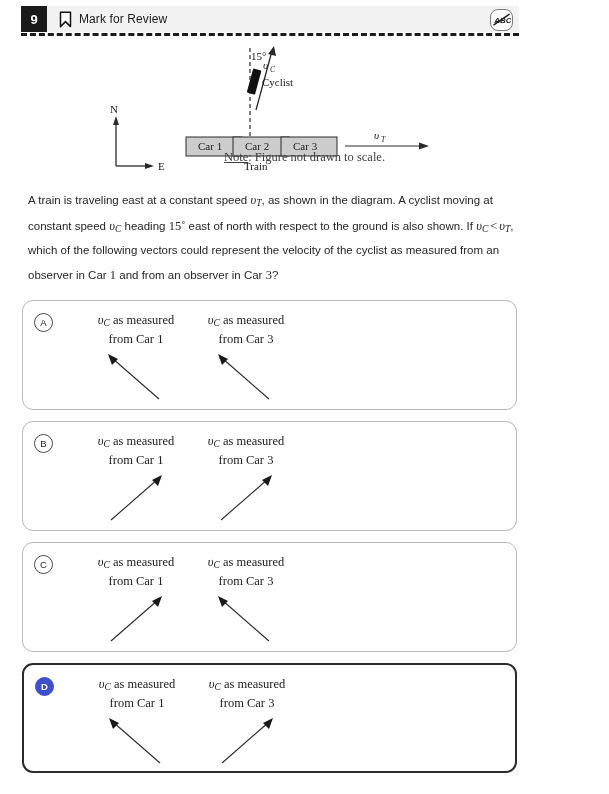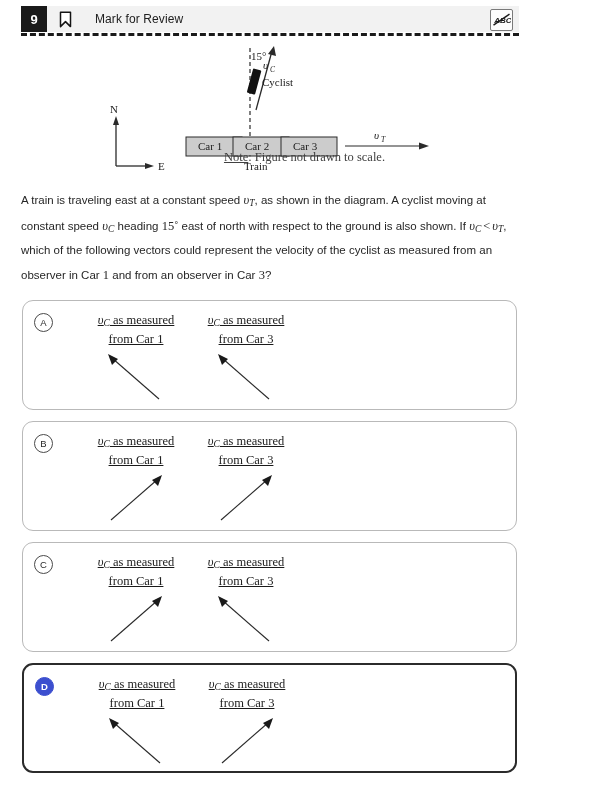--- a/index.html
+++ b/index.html
@@ -43,7 +43,7 @@
     display: flex;
     align-items: center;
     margin-left: 12px;
-    gap: 23px;
+    gap: 7px;
   }
   .bookmark-icon { display:block; }
   .mark-label {

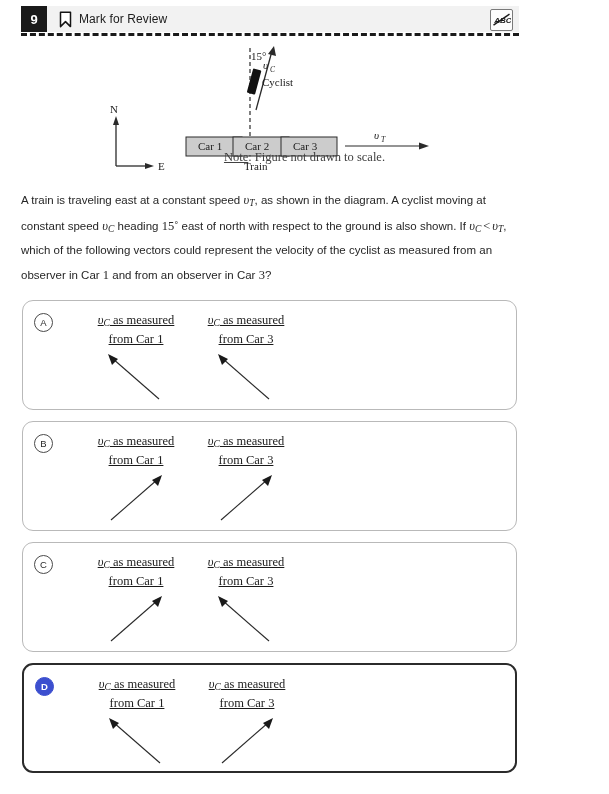--- a/index.html
+++ b/index.html
@@ -58,7 +58,7 @@
     width: 21px;
     height: 20px;
     border: 1px solid #7a7a7a;
-    border-radius: 2px;
+    border-radius: 8px;
     background: #fdfdfd;
     display: flex;
     align-items: center;

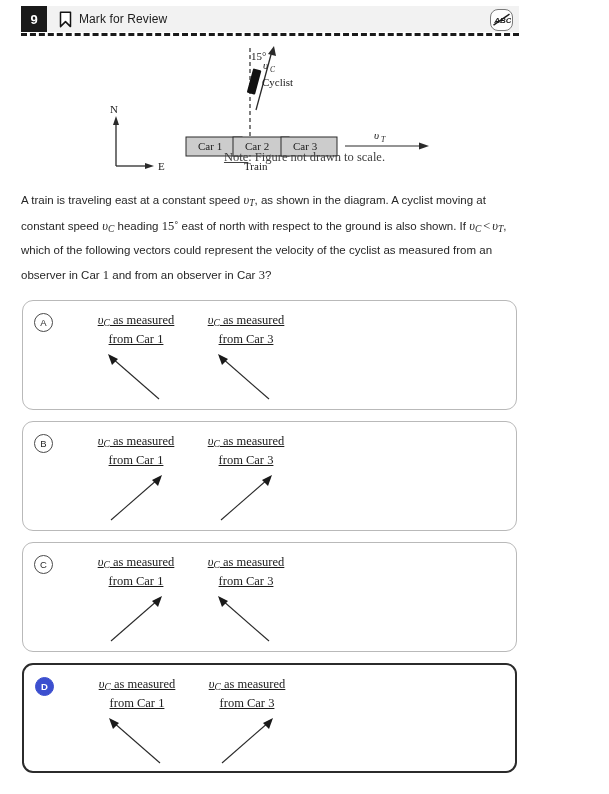--- a/index.html
+++ b/index.html
@@ -97,7 +97,7 @@
   
   .stem {
     position: absolute;
-    left: 21px;
+    left: 28px;
     top: 188px;
     width: 500px;
     font-size: 11.5px;

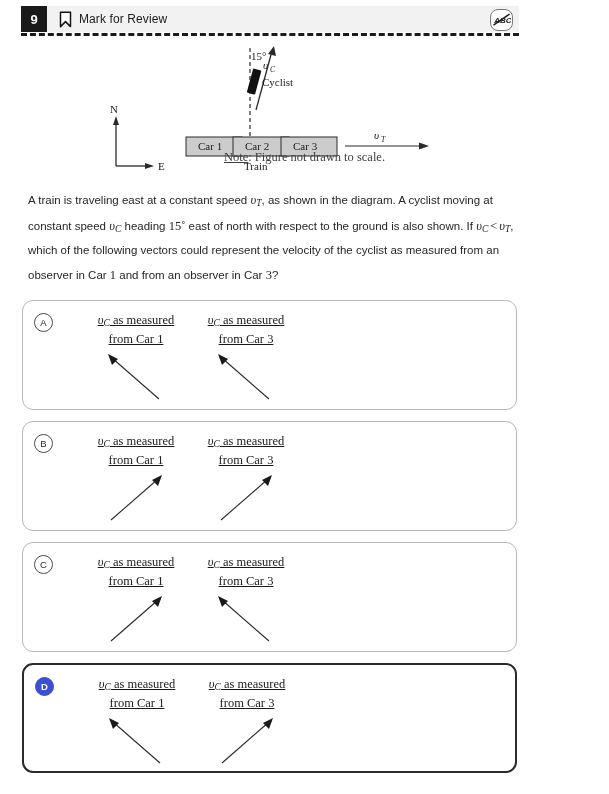--- a/index.html
+++ b/index.html
@@ -177,7 +177,6 @@
     font-size: 12.5px;
     color: #1a1a1a;
     line-height: 1.5;
-    text-decoration: underline;
   }
   .opt-col.c1 { left: 48px; }
   .opt-col.c2 { left: 158px; }

